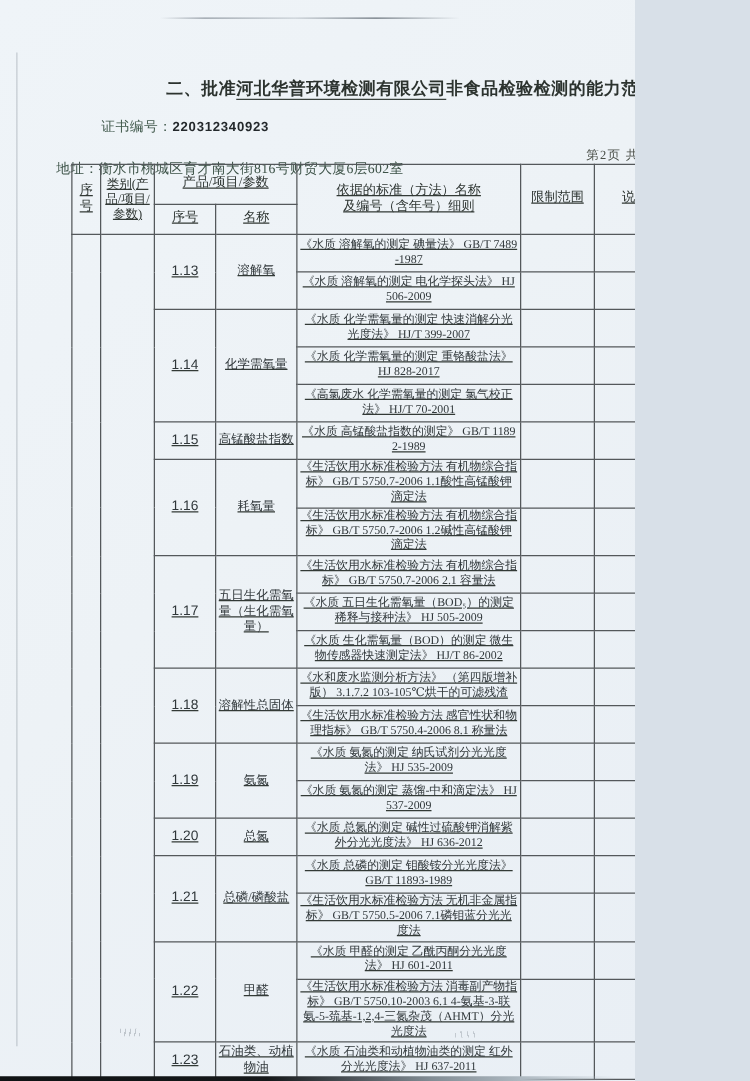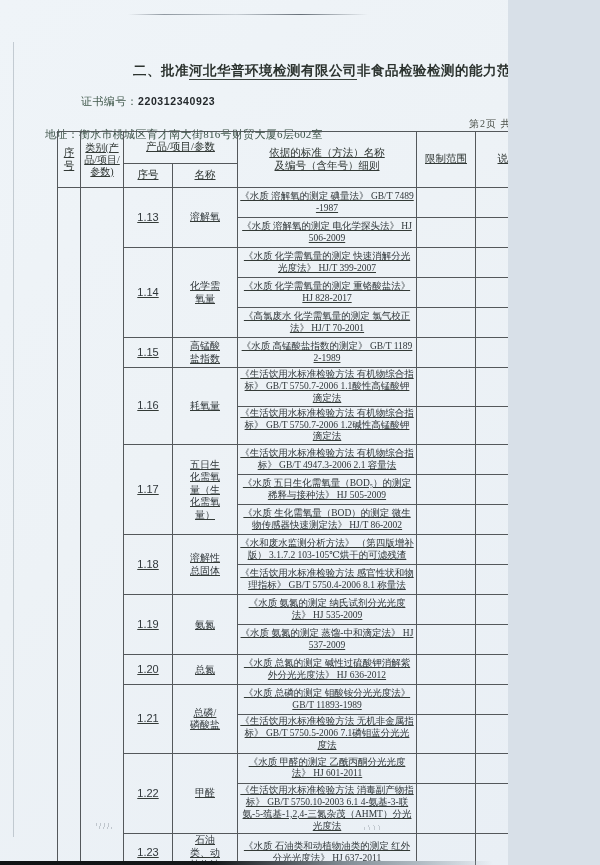--- a/index.html
+++ b/index.html
@@ -45,7 +45,7 @@
   .cap-table tr.hrow1 th{height:29px;}
   .cap-table tr.hrow2 th{height:21px;}
   .cap-table td.c-std{height:27px;}
-  .cap-table td.c-name{font-size:10px;padding:0 16px;}
+  .cap-table td.c-name{font-size:10px;padding:0 1px;}
   .cap-table td.c-sub{font-family:"Liberation Sans","DejaVu Sans",sans-serif;font-size:11px;}
 </style>
 </head>

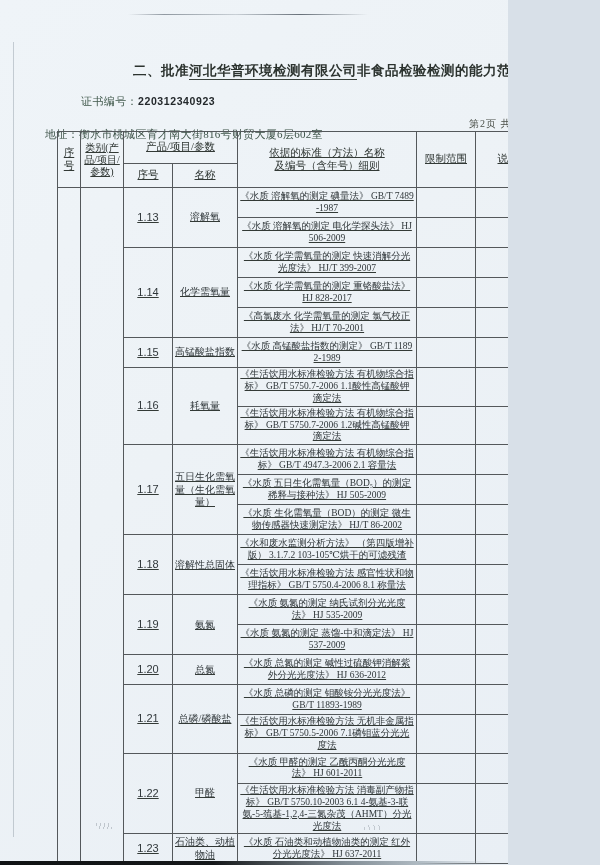--- a/index.html
+++ b/index.html
@@ -144,7 +144,7 @@
         <tr>
           <td class="c-sub" rowspan="3">1.17</td>
           <td class="c-name" rowspan="3">五日生化需氧量（生化需氧量）</td>
-          <td class="c-std">《生活饮用水标准检验方法 有机物综合指标》 GB/T 4947.3-2006 2.1 容量法</td>
+          <td class="c-std">《生活饮用水标准检验方法 有机物综合指标》 GB/T 5750.7-2006 2.1 容量法</td>
           <td class="c-lim"></td>
           <td class="c-note"></td>
         </tr>

